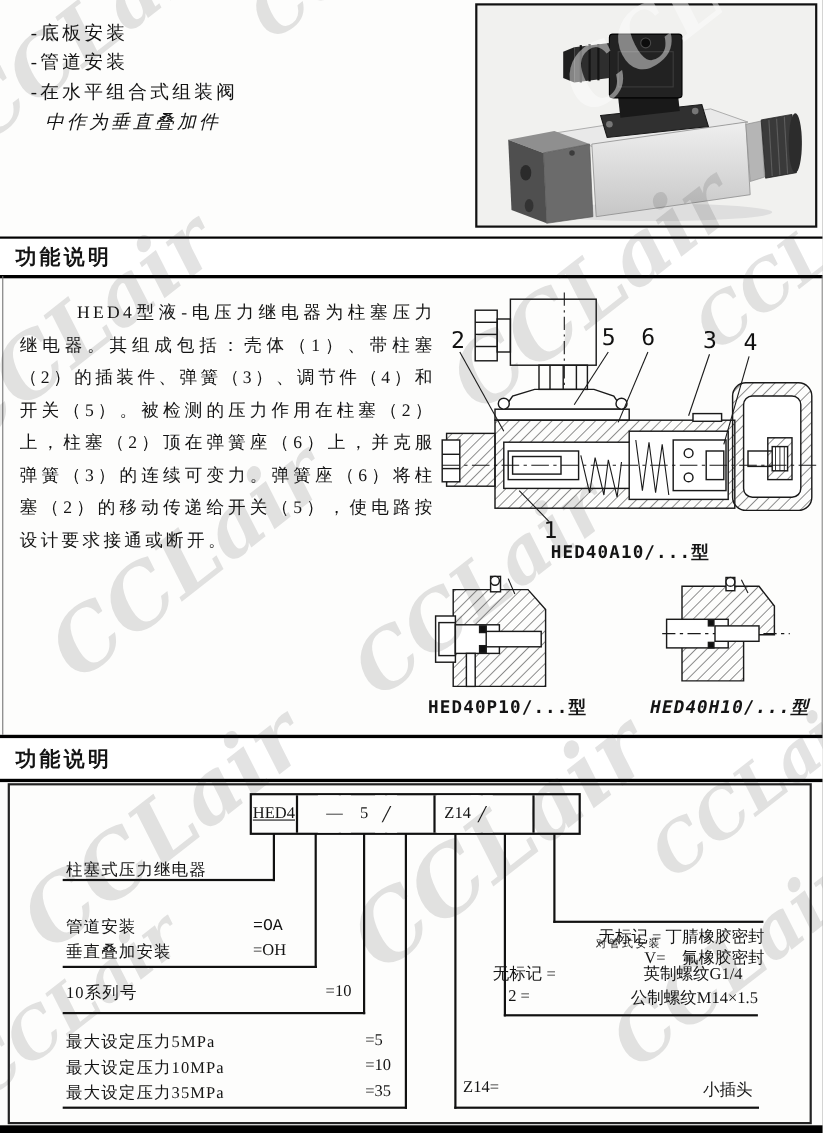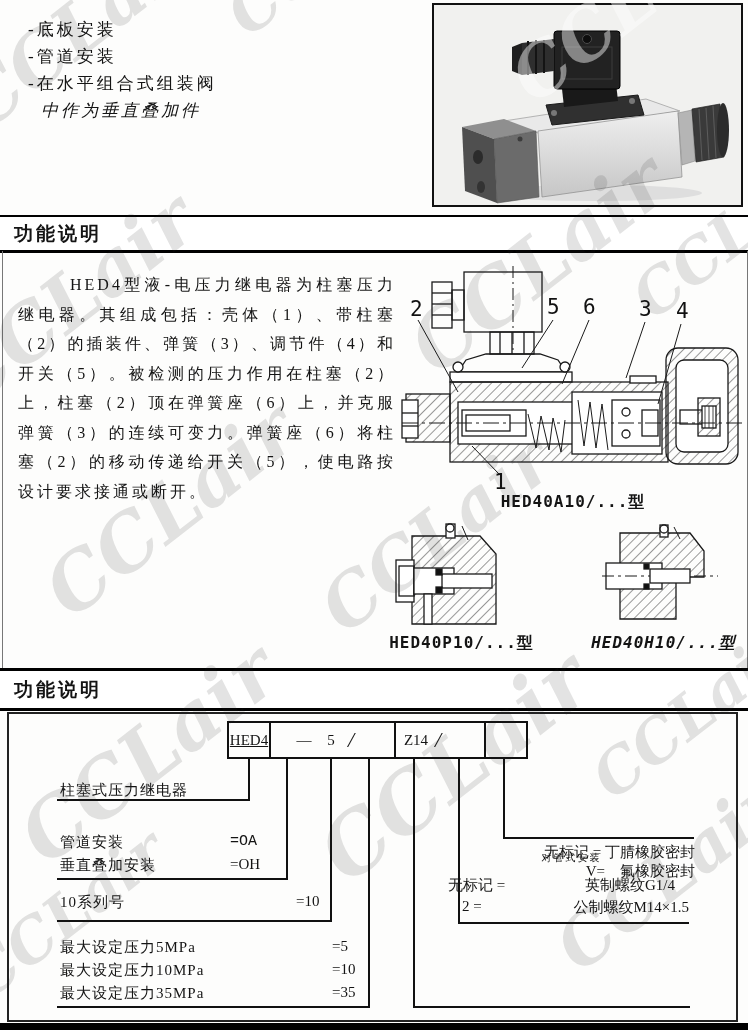--- a/index.html
+++ b/index.html
@@ -300,6 +300,10 @@
     <span>公制螺纹M14×1.5</span>
   </div>
 
+  <div class="prow" style="left:421px;top:981px;width:263px;">
+    <span>Z14=</span>
+    <span>小插头</span>
+  </div>
 
   <div class="bottom-bar"></div>
 </div>

